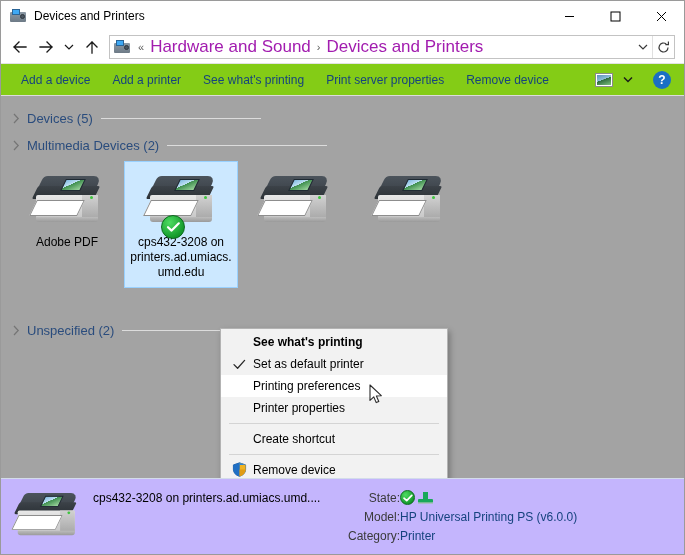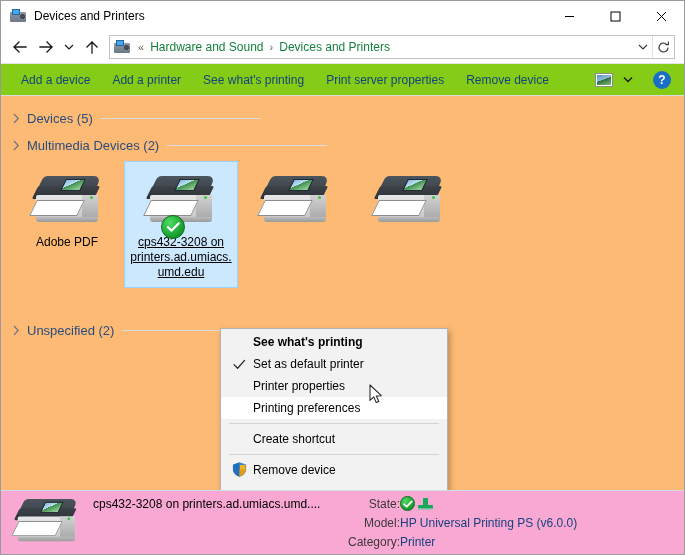--- a/index.html
+++ b/index.html
@@ -131,8 +131,8 @@
     line-height: 1;
   }
   .crumb {
-    font-size: 12px;
-    color: #15803d;
+    font-size: 17px;
+    color: #a21caf;
     padding: 2px 2px;
     white-space: nowrap;
     flex: 0 0 auto;

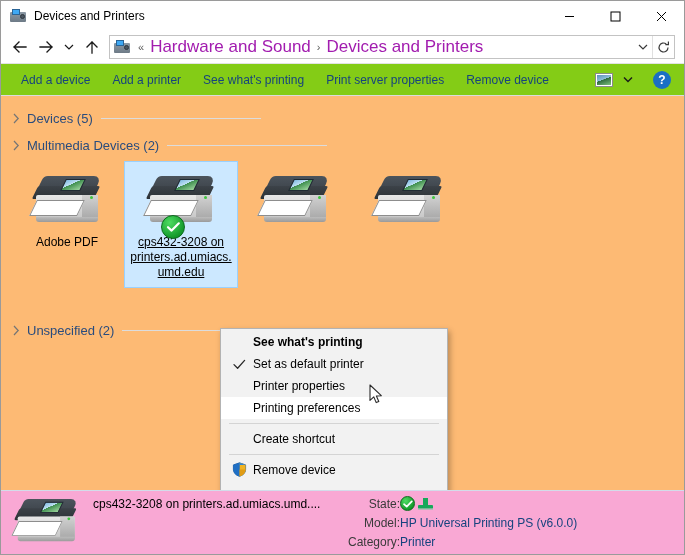--- a/index.html
+++ b/index.html
@@ -235,7 +235,7 @@
   .content {
     flex: 1 1 auto;
     position: relative;
-    background: #fdba74;
+    background: #a3a3a3;
     overflow: hidden;
     padding-top: 9px;
   }

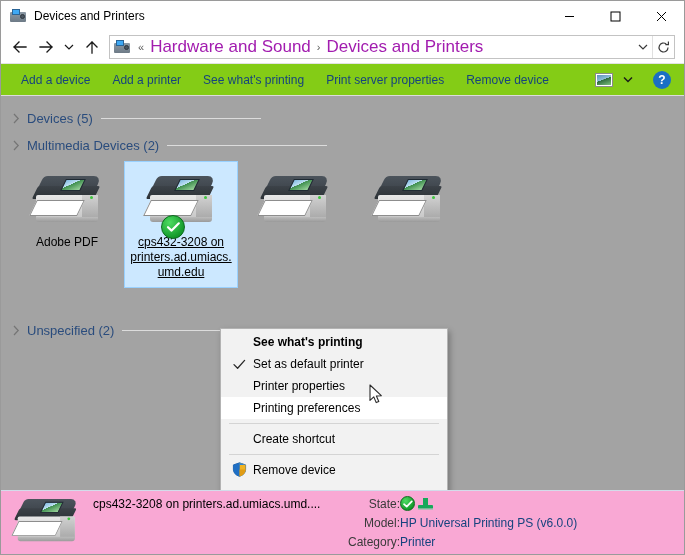--- a/index.html
+++ b/index.html
@@ -285,7 +285,6 @@
   .tile.selected {
     background: #cce8ff;
     border: 1px solid #99d1ff;
-    text-decoration: underline;
   }
   .tile-iconwrap {
     position: relative;

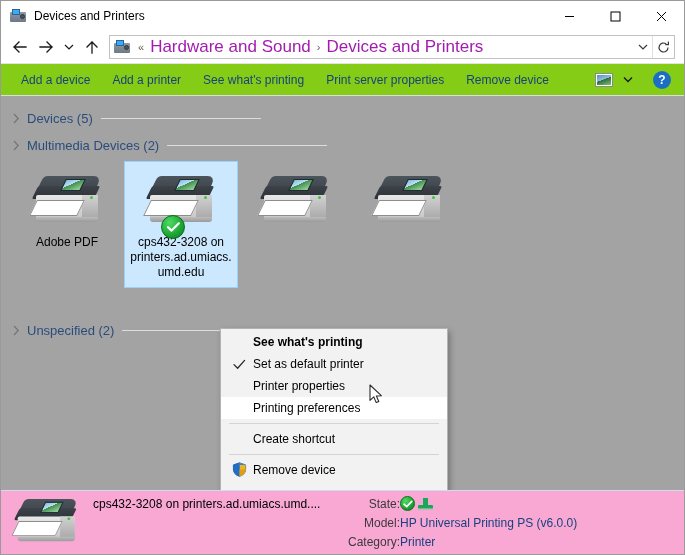--- a/index.html
+++ b/index.html
@@ -727,14 +727,14 @@
         <span class="ctx-text">Set as default printer</span>
       </div>
 
+      <div class="ctx-item highlight">
+        <span class="ctx-gutter"></span>
+        <span class="ctx-text">Printing preferences</span>
+      </div>
+
       <div class="ctx-item">
         <span class="ctx-gutter"></span>
         <span class="ctx-text">Printer properties</span>
-      </div>
-
-      <div class="ctx-item highlight">
-        <span class="ctx-gutter"></span>
-        <span class="ctx-text">Printing preferences</span>
       </div>
 
       <div class="ctx-sep"></div>

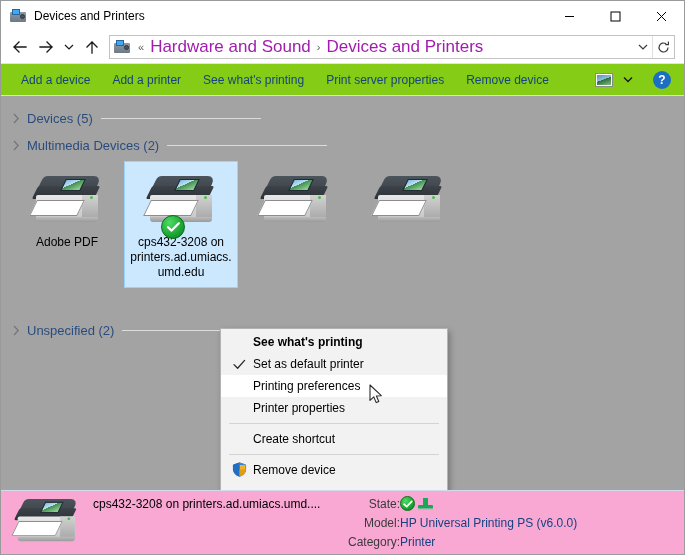--- a/index.html
+++ b/index.html
@@ -423,8 +423,8 @@
 
   
   .statusbar {
-    height: 64px;
-    background: #f9a8d4;
+    height: 76px;
+    background: #c4b5fd;
     border-top: 1px solid #d3dcea;
     display: flex;
     align-items: center;

